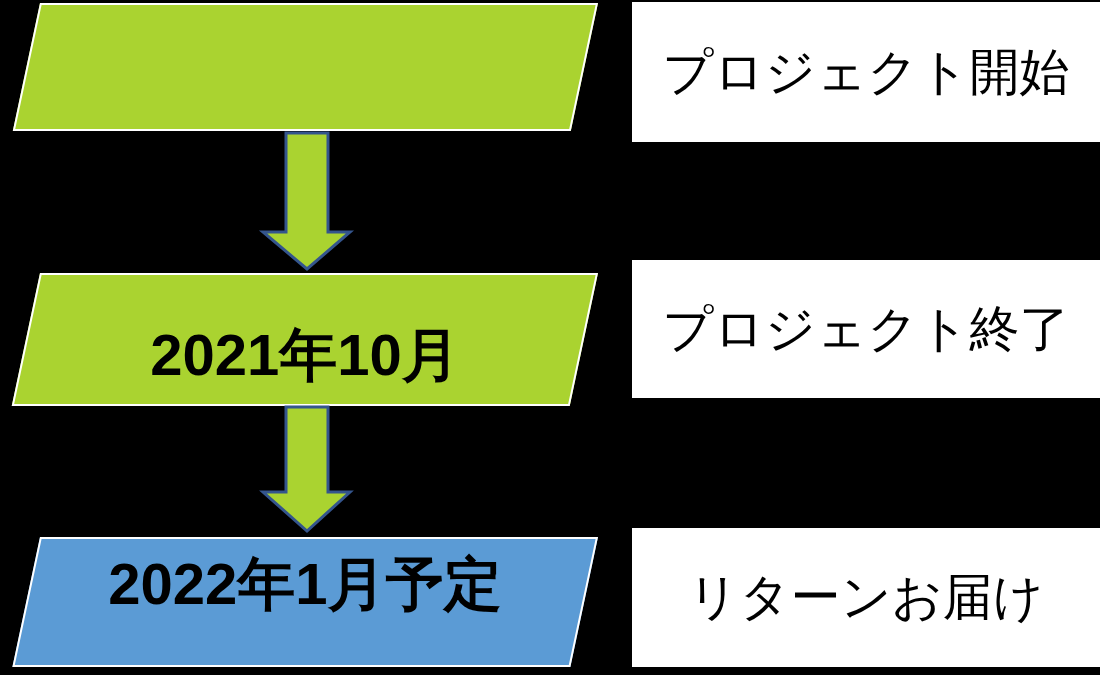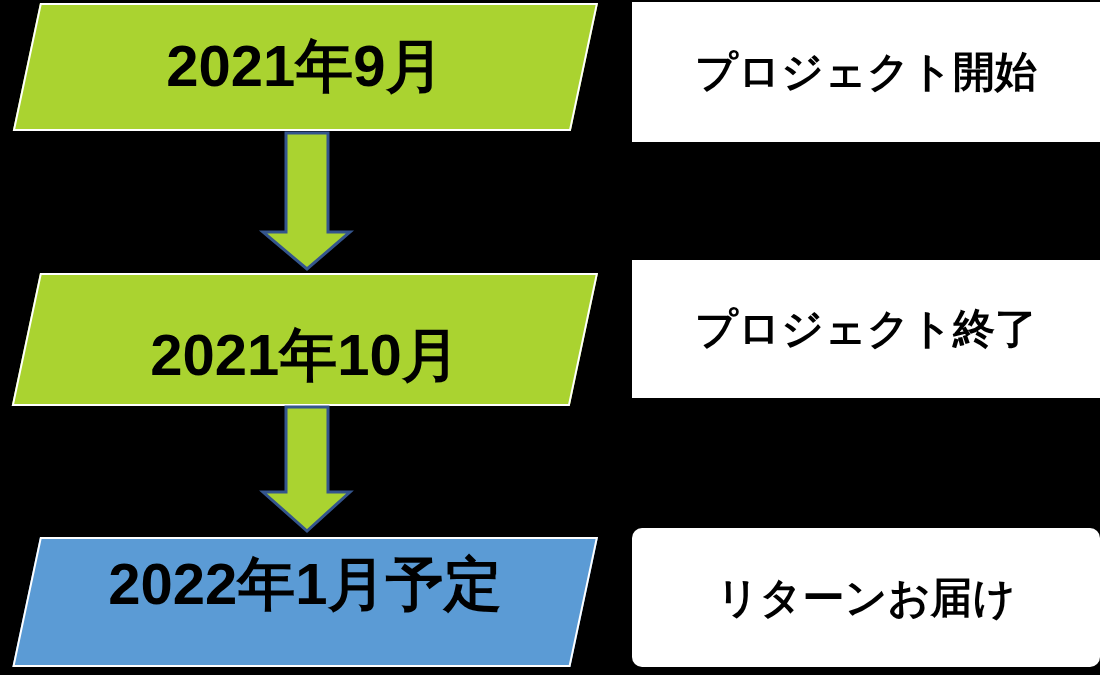--- a/index.html
+++ b/index.html
@@ -55,7 +55,6 @@
 <div id="canvas">
 
   <div class="para" style="top:3px;height:128px;"></div>
-  <div class="date-text" style="top:3px;height:128px;">2021年9月</div>
   <div class="label-box" style="top:2px;height:140px;">
     <span>プロジェクト開始</span>
   </div>

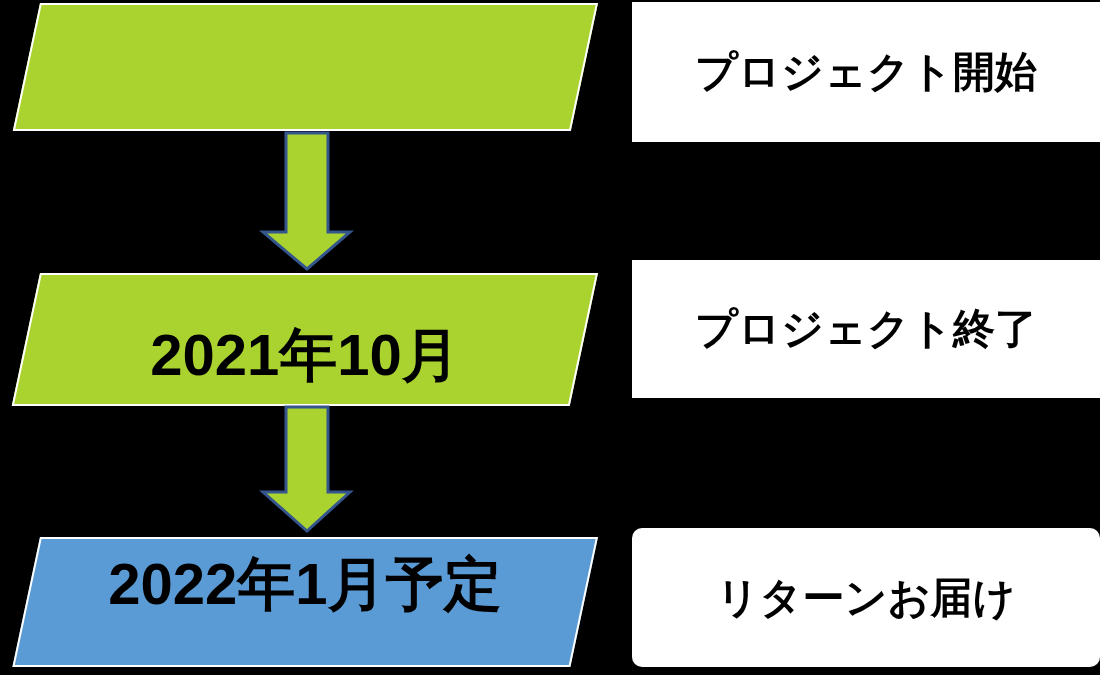--- a/index.html
+++ b/index.html
@@ -38,7 +38,7 @@
   }
   .label-box span{
     color:var(--text);
-    font-size:42px;font-weight:bold;
+    font-size:50px;font-weight:normal;
     white-space:nowrap;
   }
   .arrow-svg{position:absolute;left:258px;width:98px;}

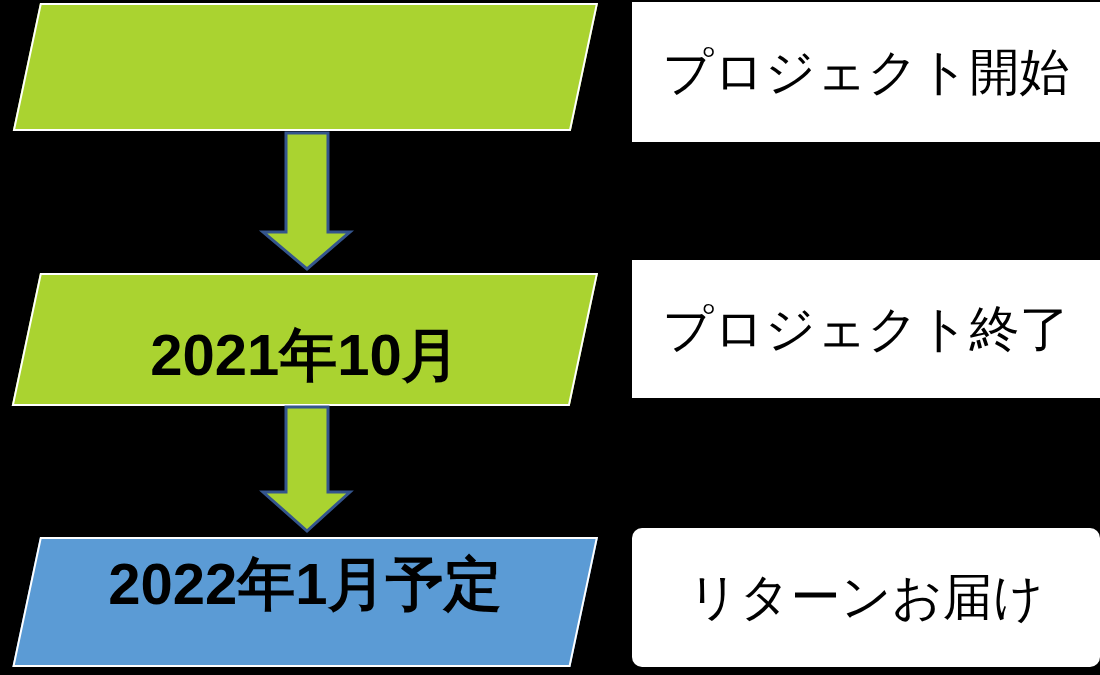--- a/index.html
+++ b/index.html
@@ -75,7 +75,7 @@
 
   <div class="para blue" style="top:537px;height:130px;"></div>
   <div class="date-text" style="top:537px;height:96px;">2022年1月予定</div>
-  <div class="label-box" style="top:528px;height:139px;border-radius:10px;">
+  <div class="label-box" style="top:528px;height:139px;">
     <span>リターンお届け</span>
   </div>
 

